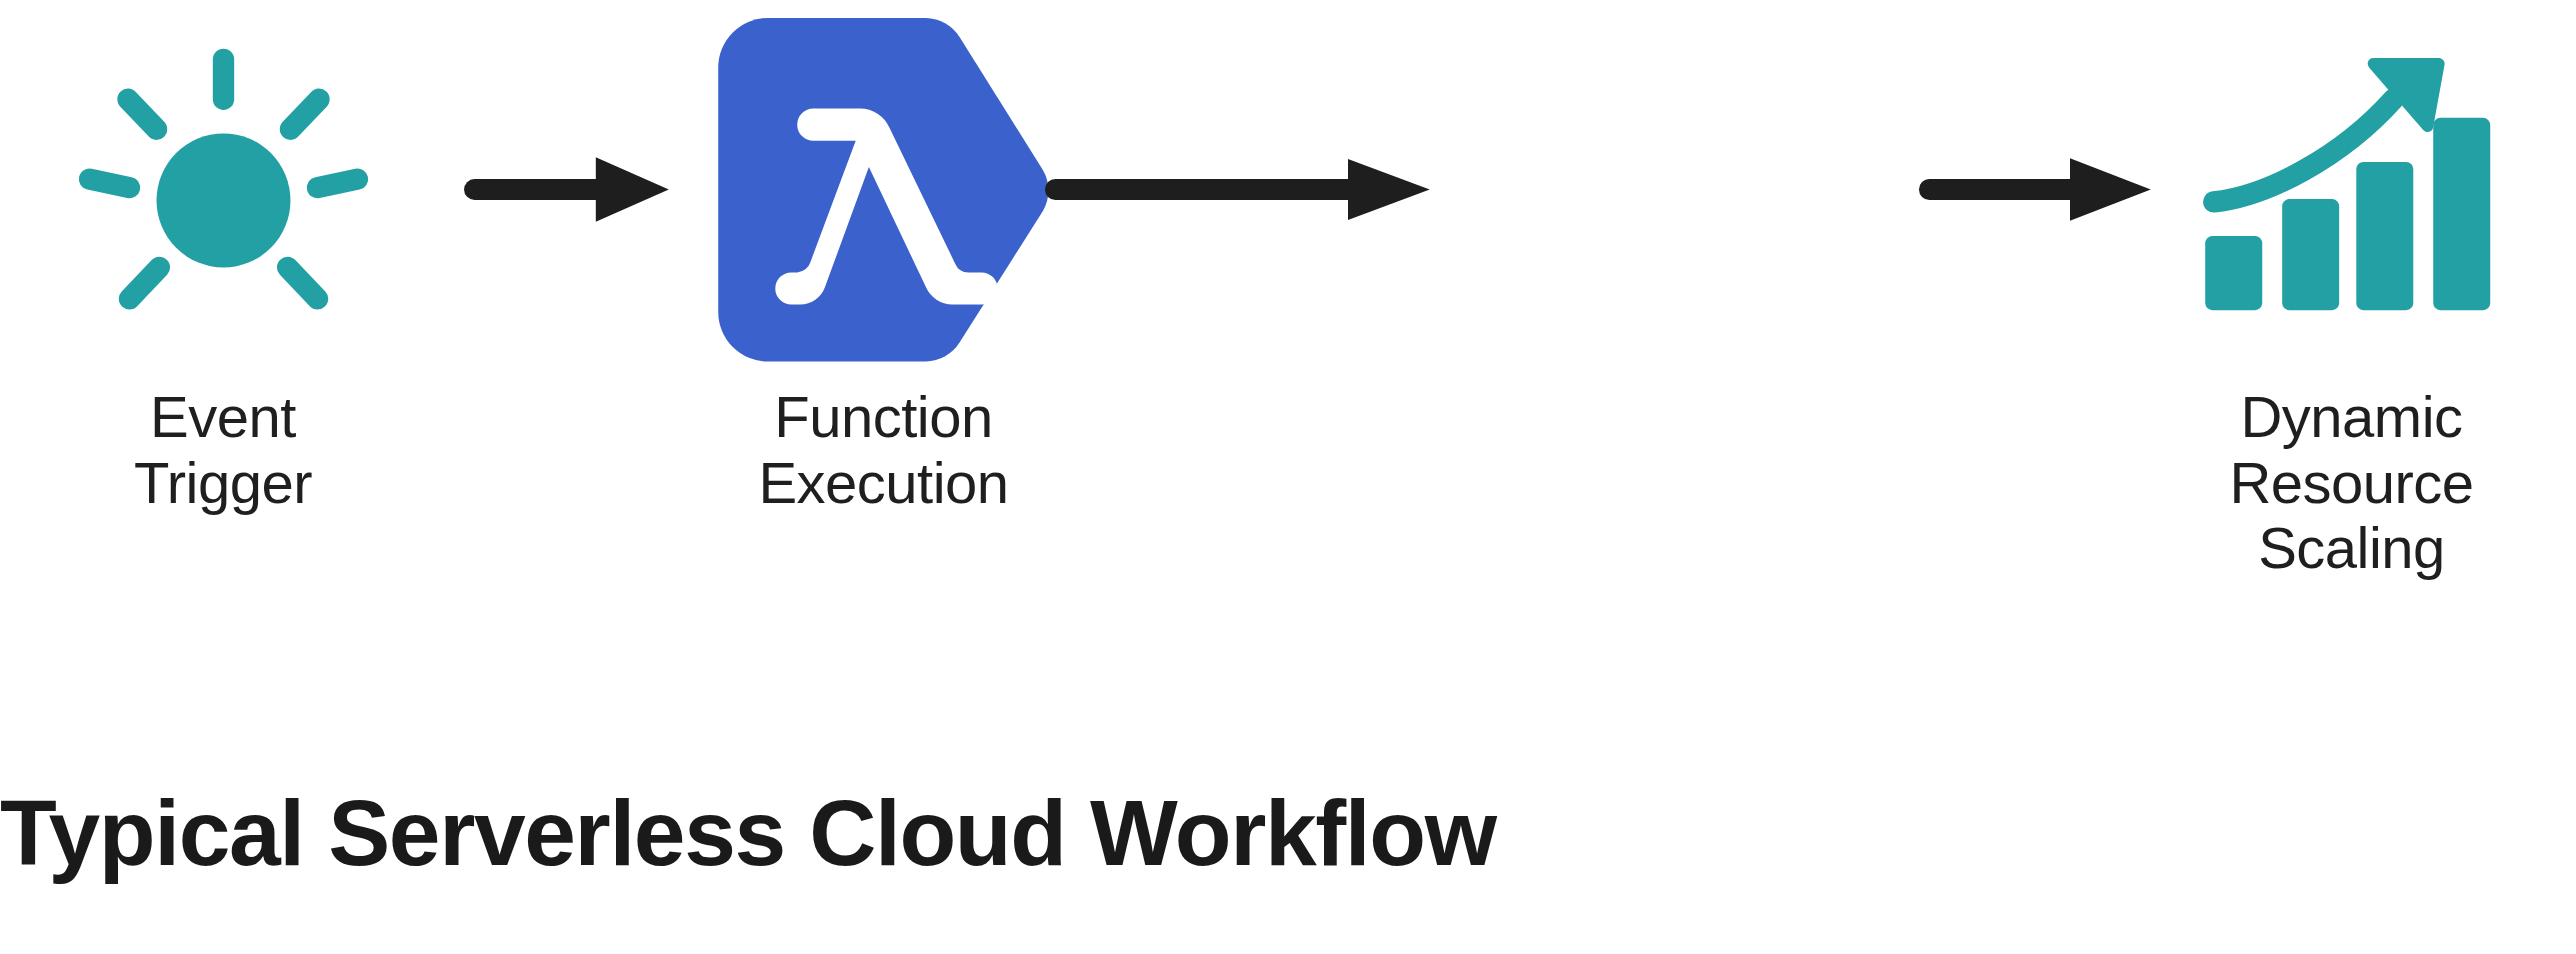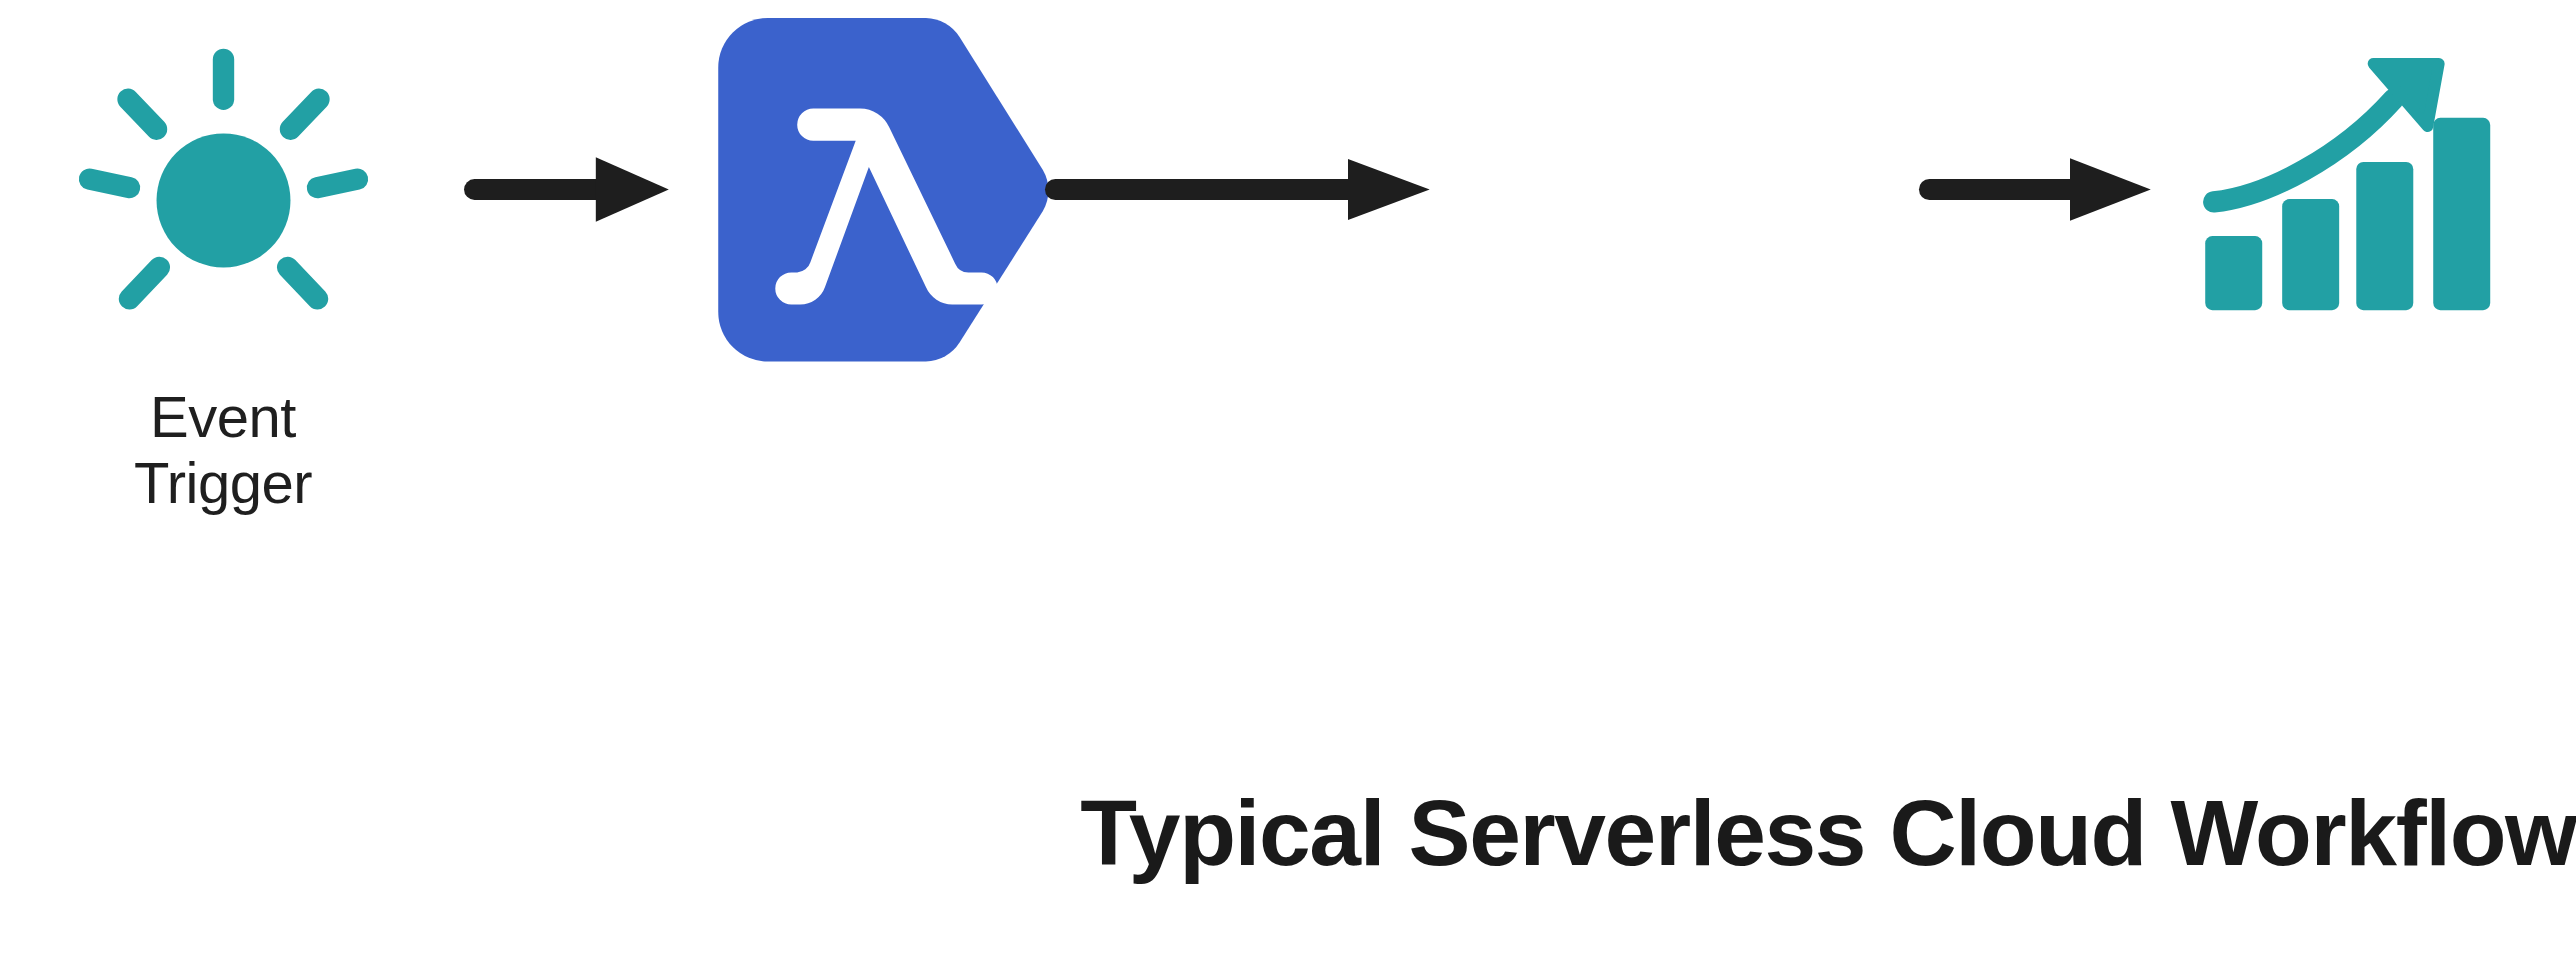--- a/index.html
+++ b/index.html
@@ -120,6 +120,8 @@
         <path d="M 33.5 32 H 49.5 A 11 11 0 0 1 59.5 38.5 L 82 85 A 5 5 0 0 0 86.5 88 H 91 A 5.5 5.5 0 0 1 91 99 H 81 A 10 10 0 0 1 72 93 L 52.5 52 L 37.5 93 A 9 9 0 0 1 29 99 H 26 A 5.5 5.5 0 0 1 26 88 H 28 A 5 5 0 0 0 32.5 84.5 L 48 43 L 45.5 43 L 45 43 A 0 0 0 0 0 45 43 H 33.5 A 5.5 5.5 0 0 1 33.5 32 Z" fill="#ffffff"></path>
       </svg>
     </div>
+    <div class="stage-label">Function
+Execution</div>
   </div>
 
   <div class="arrow" id="arrow-1">

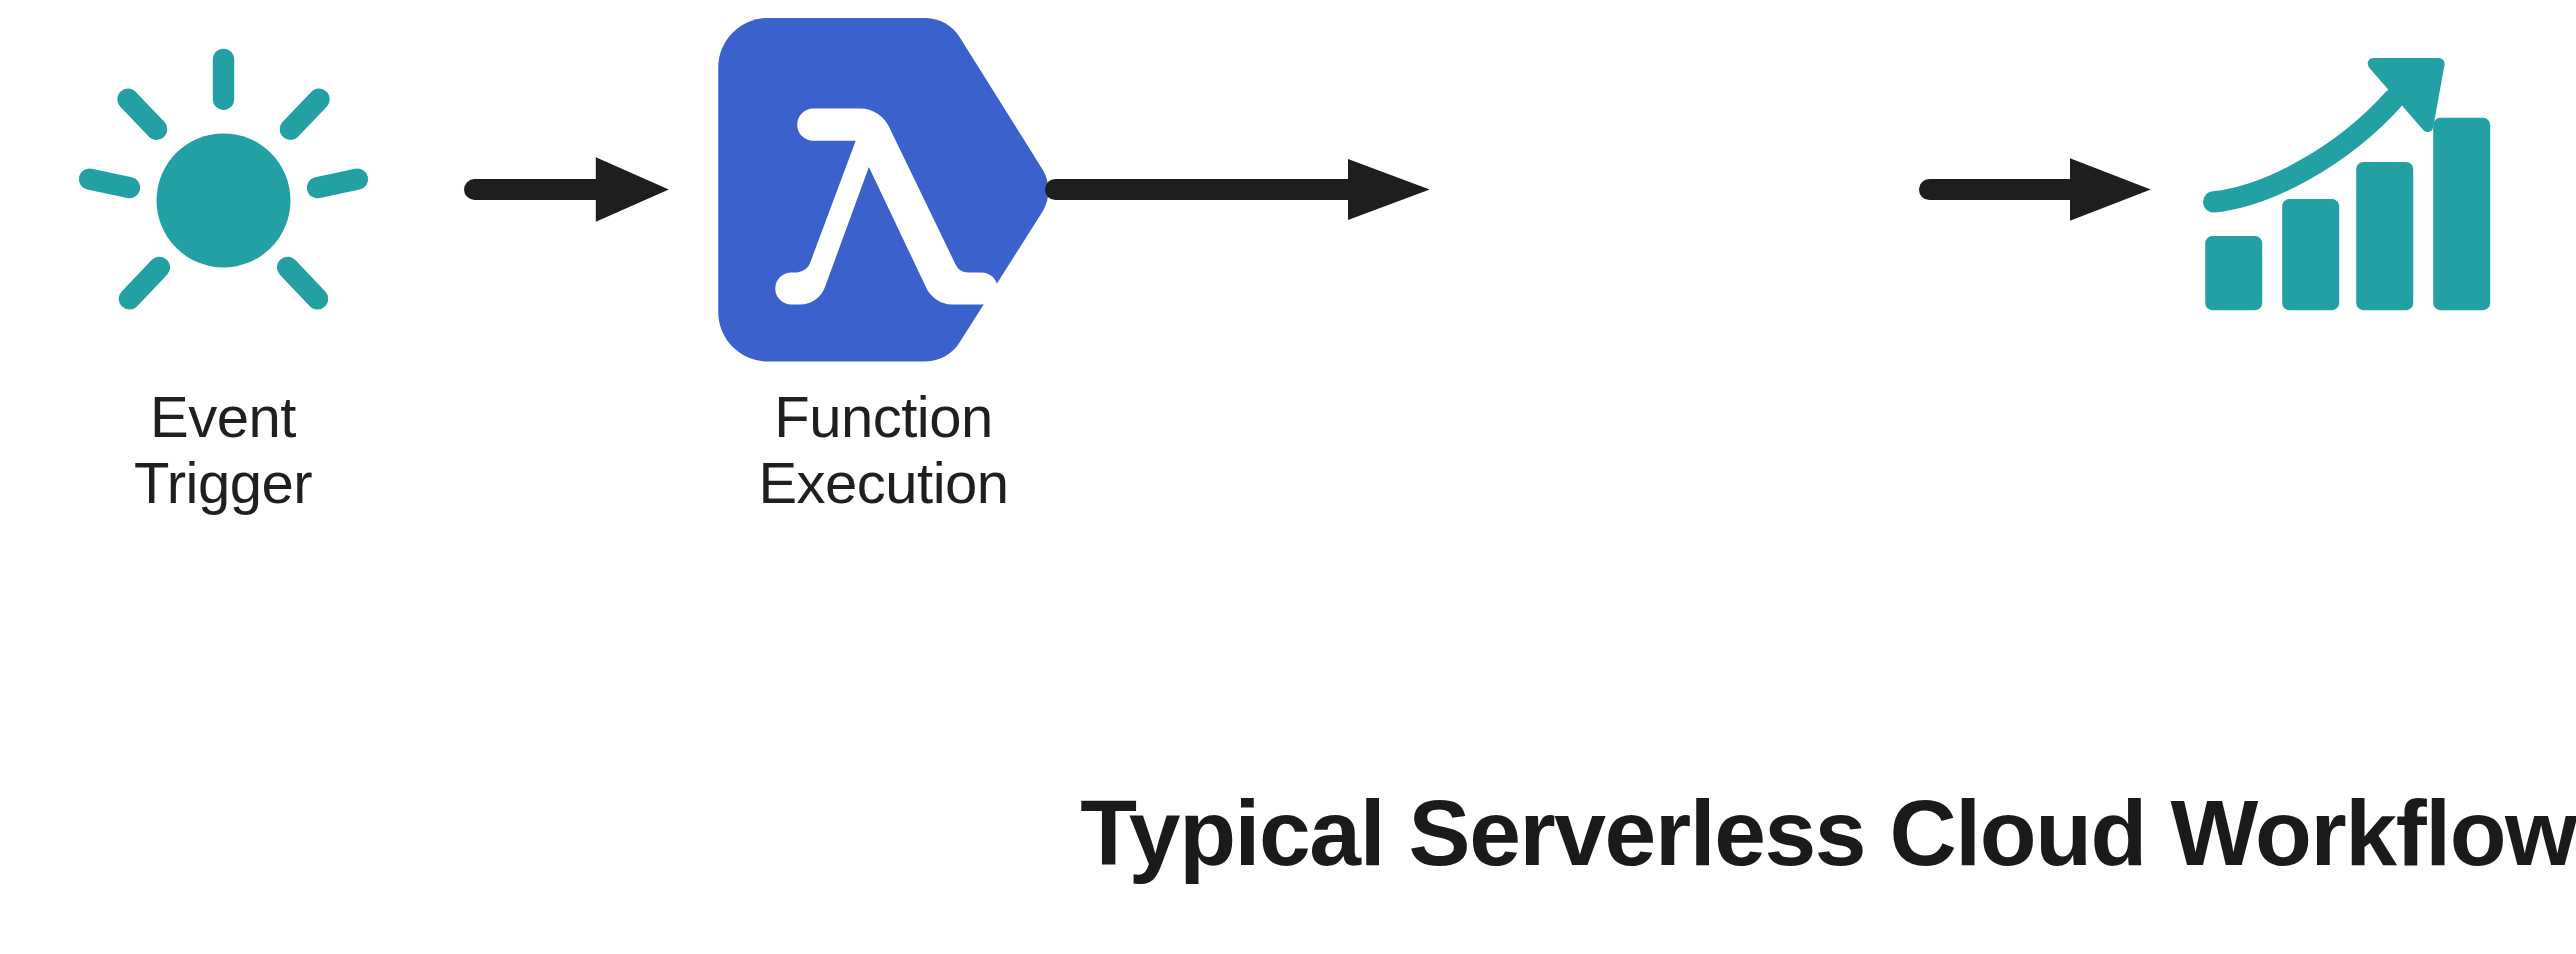--- a/index.html
+++ b/index.html
@@ -152,6 +152,9 @@
         <polygon points="65,5.5 88,5.5 84,27.5" fill="#22a0a4" stroke="#22a0a4" stroke-width="4" stroke-linejoin="round"></polygon>
       </svg>
     </div>
+    <div class="stage-label">Dynamic
+Resource
+Scaling</div>
   </div>
 
   <div id="caption">Typical Serverless Cloud Workflow</div>

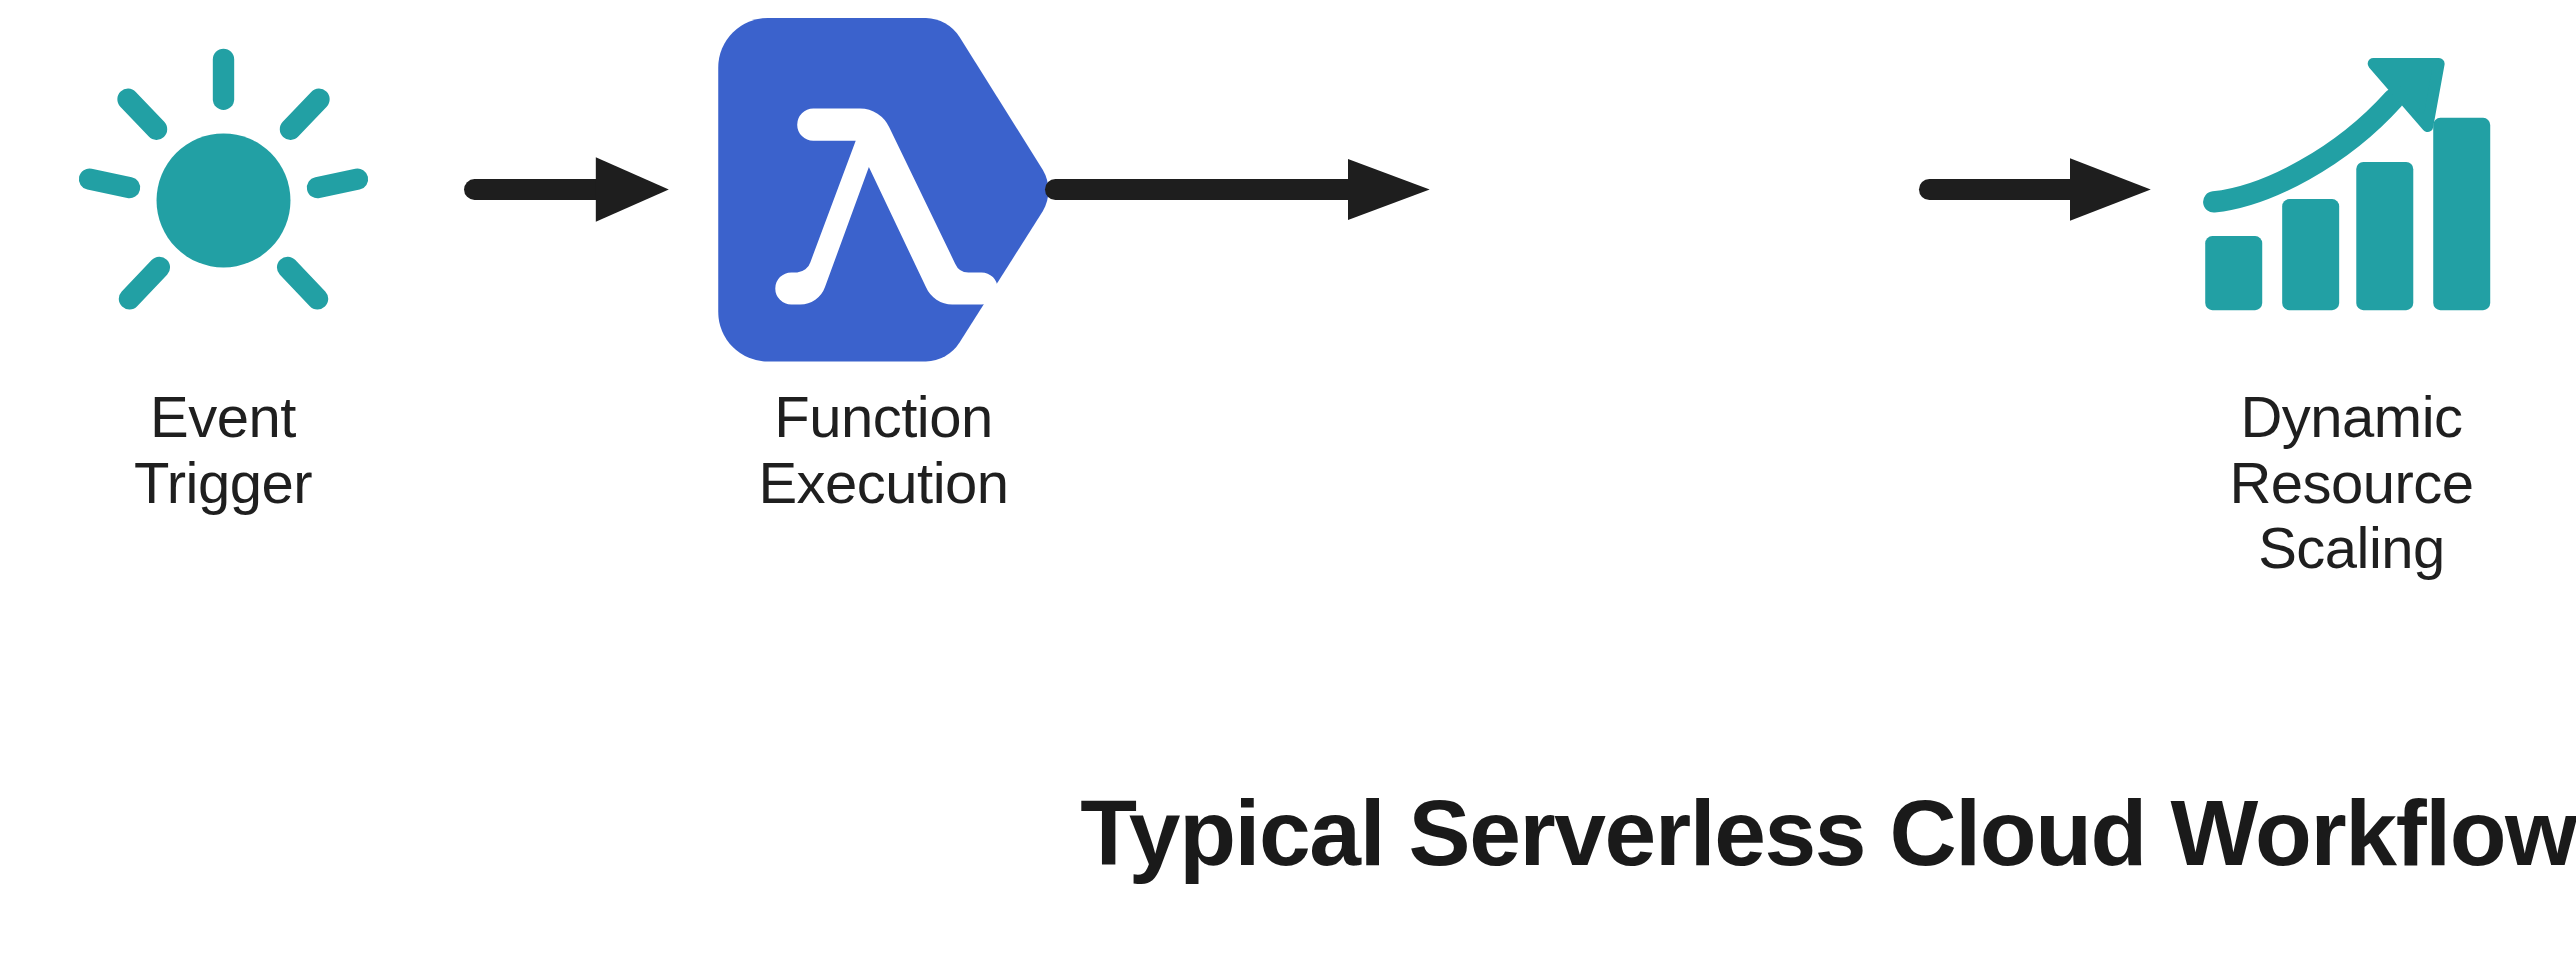--- a/index.html
+++ b/index.html
@@ -73,7 +73,7 @@
     left: 0;
     top: 780px;
     width: 100%;
-    text-align: right;
+    text-align: left;
     font-size: 93px;
     font-weight: 700;
     letter-spacing: -1.4px;

